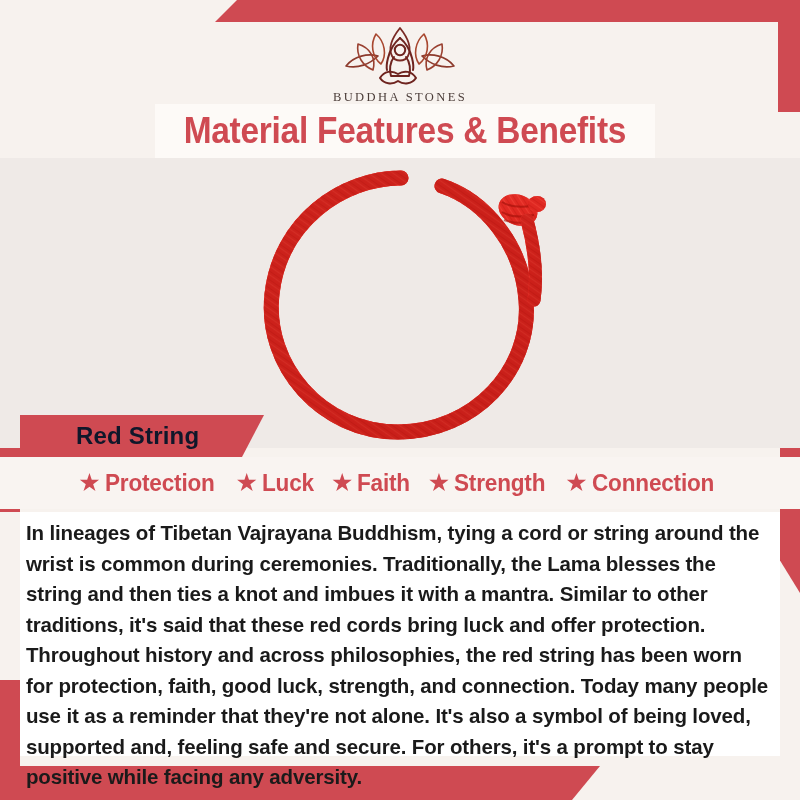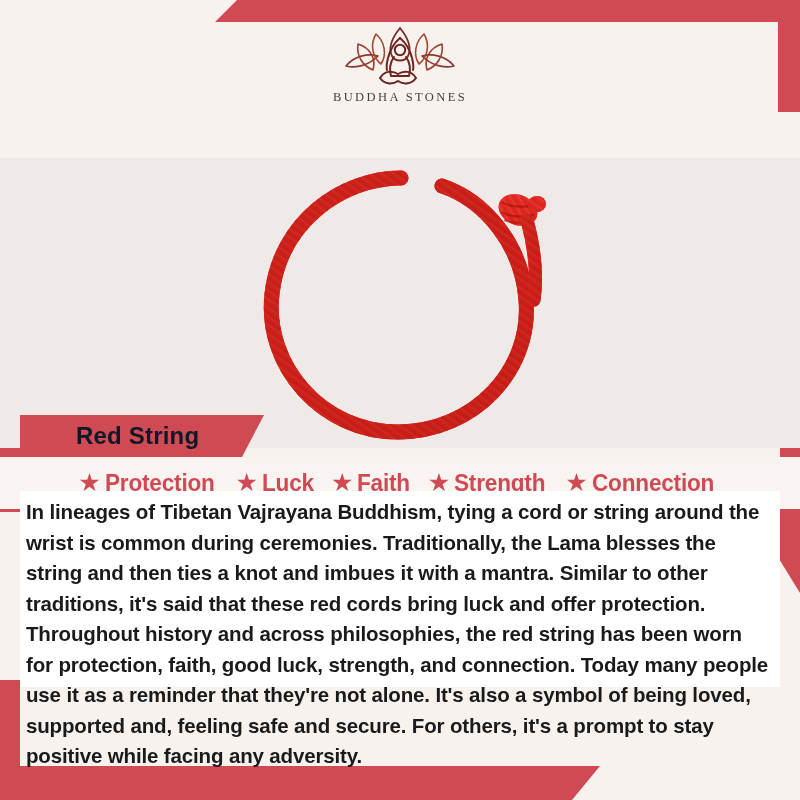--- a/index.html
+++ b/index.html
@@ -260,6 +260,9 @@
     <div class="logo-wordmark">BUDDHA STONES</div>
   </div>
 
+  <div class="title-band">
+    <div class="title-text">Material Features &amp; Benefits</div>
+  </div>
 
   <div class="stage">
     <div class="bracelet-wrap">

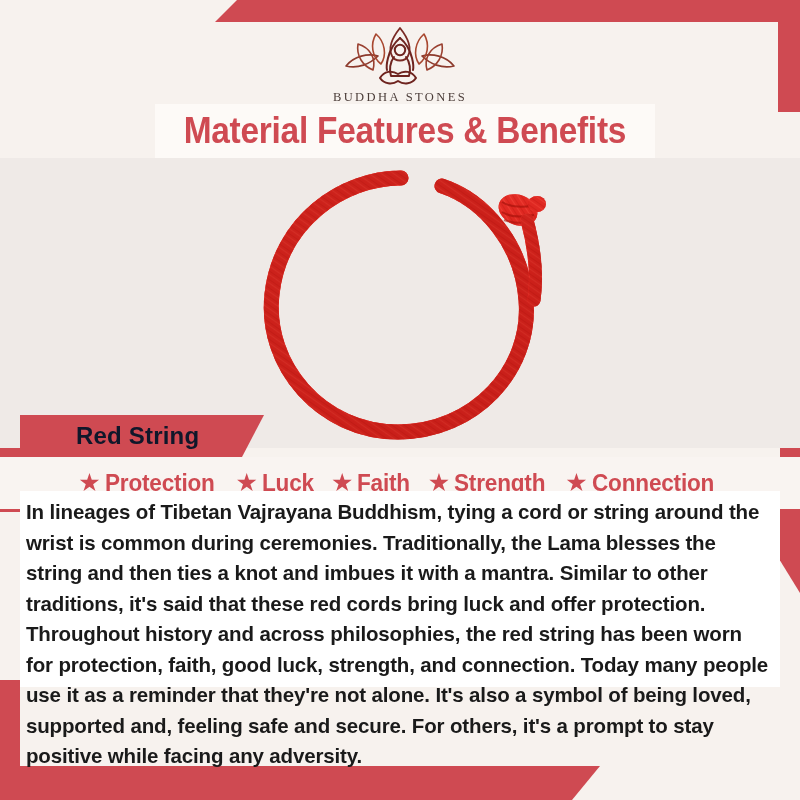--- a/index.html
+++ b/index.html
@@ -201,10 +201,10 @@
   
   .description {
     position: absolute;
-    top: 491px;
+    top: 512px;
     left: 20px;
     width: 760px;
-    height: 196px;
+    height: 244px;
     background: #ffffff;
     padding: 6px 6px 0 6px;
   }

